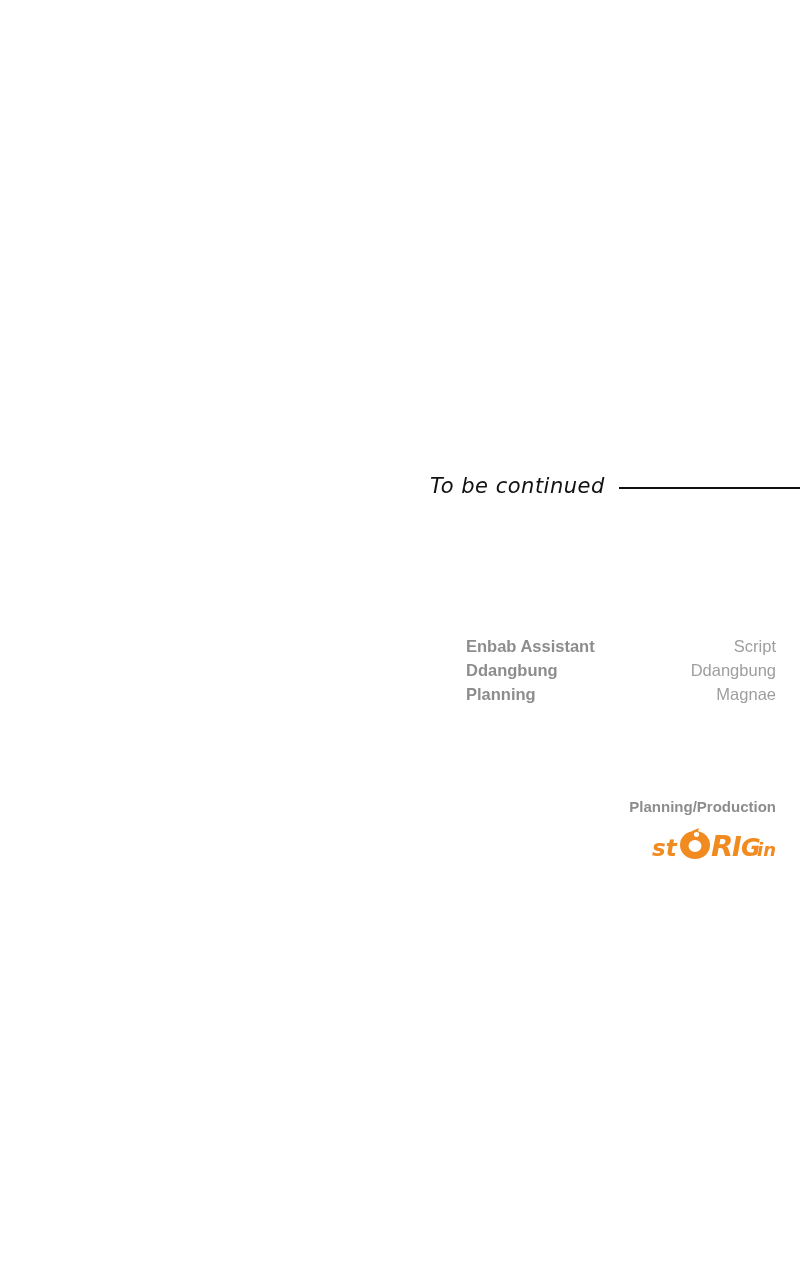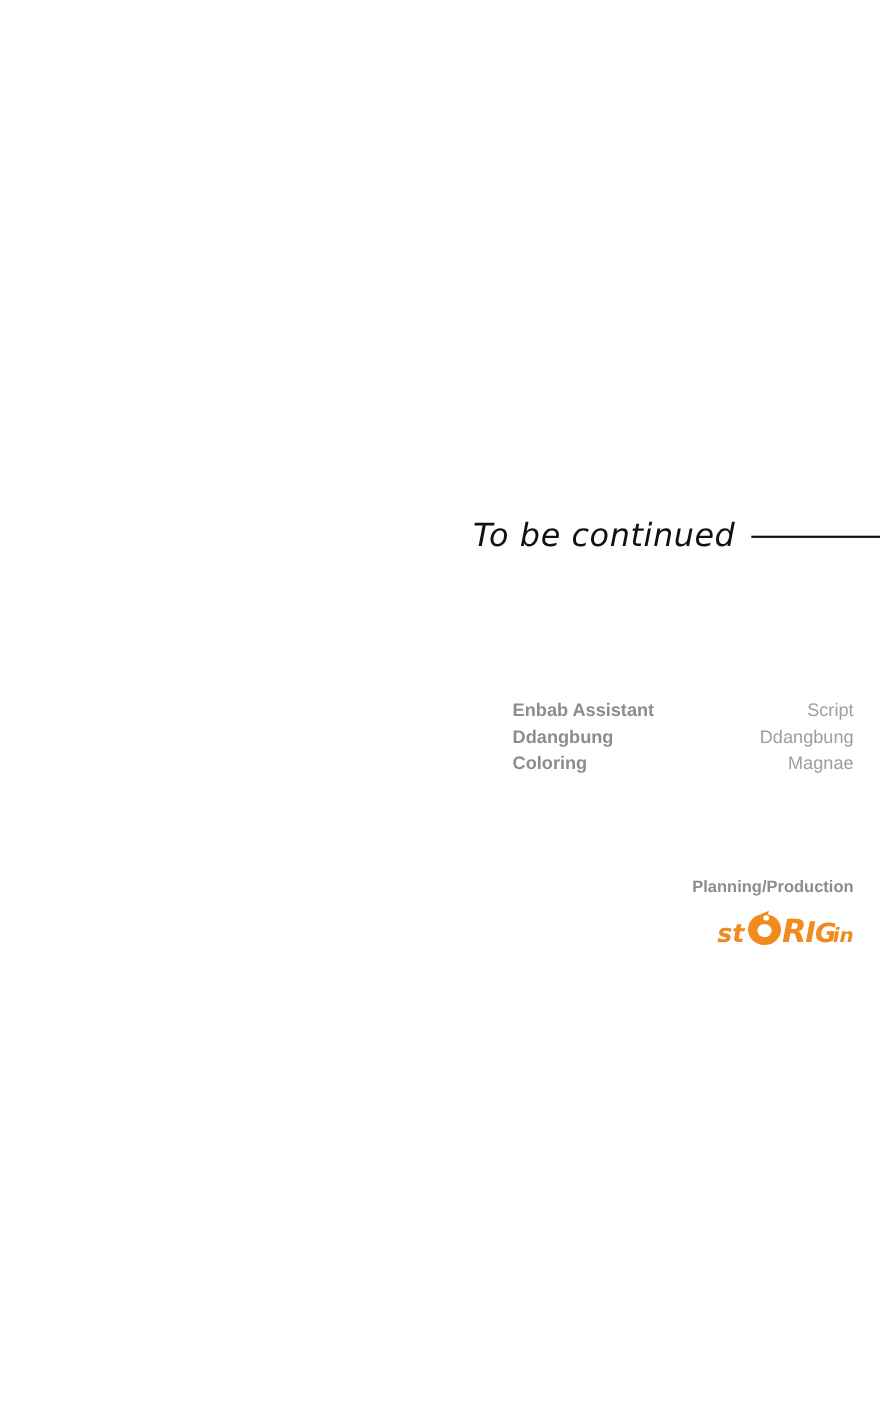--- a/index.html
+++ b/index.html
@@ -30,7 +30,7 @@
     margin-left: 430px;
     font-family: "DejaVu Sans", sans-serif;
     font-style: italic;
-    font-size: 29px;
+    font-size: 21px;
     font-weight: 400;
     letter-spacing: 0.5px;
     color: #111111;

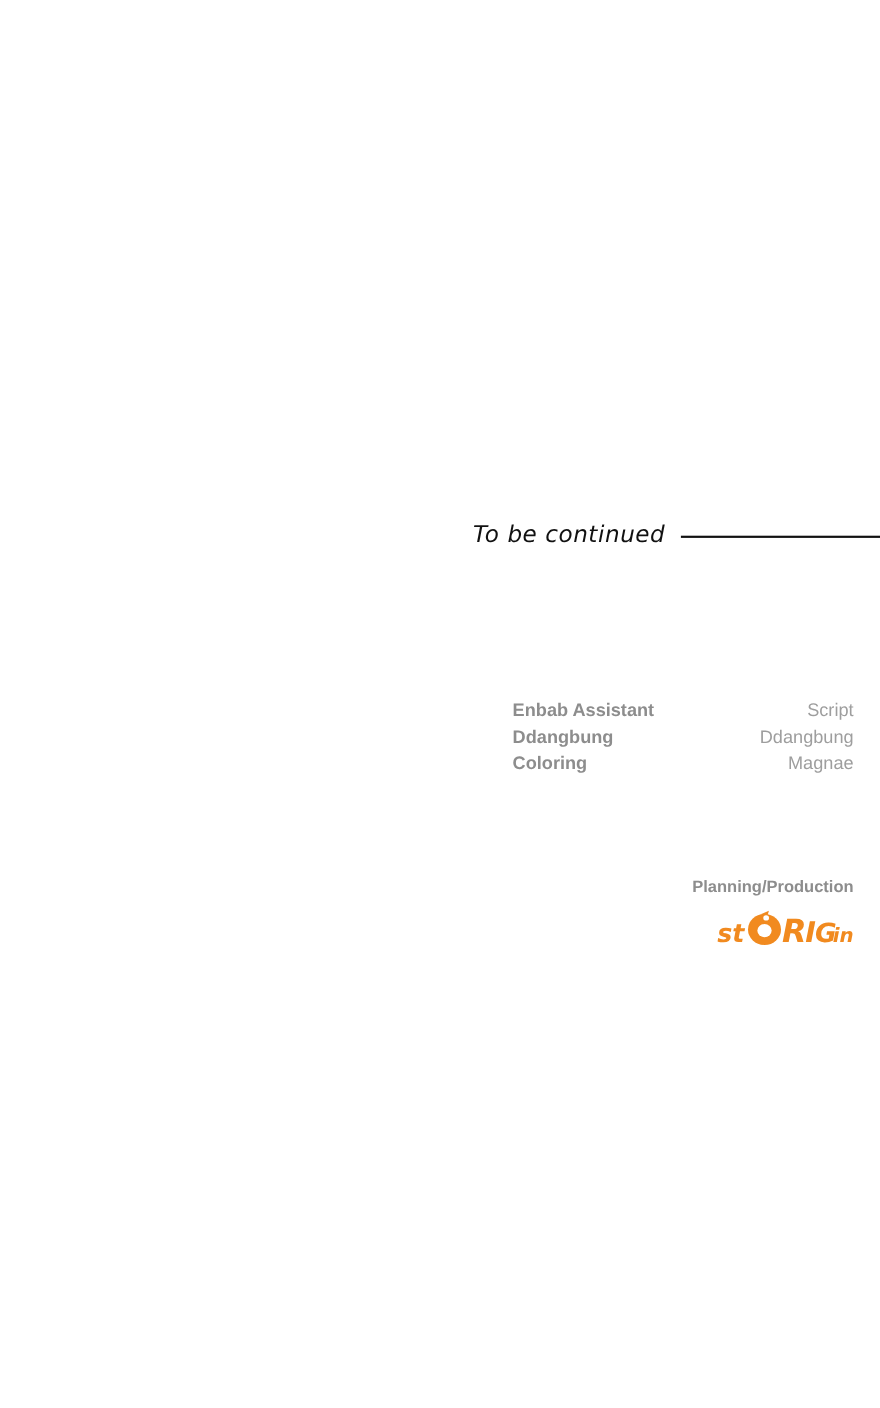--- a/index.html
+++ b/index.html
@@ -122,7 +122,7 @@
   </div>
 
   <div class="credit-row">
-    <span class="credit-label">Coloring</span>
+    <span class="credit-label">Planning</span>
     <span class="credit-value">Magnae</span>
   </div>
 

